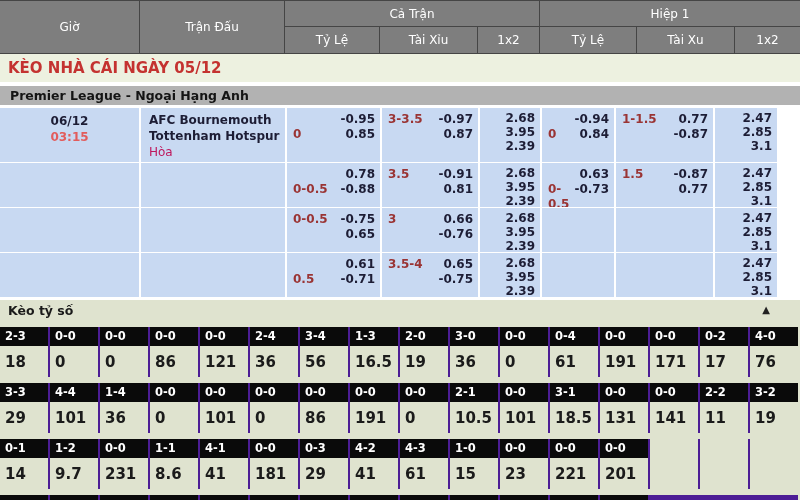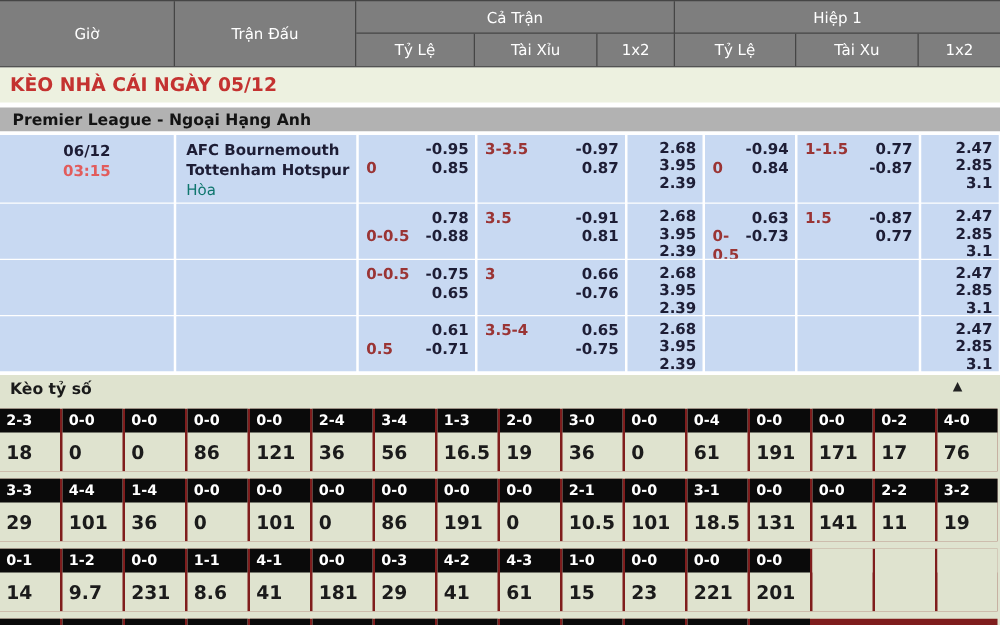--- a/index.html
+++ b/index.html
@@ -30,7 +30,7 @@
   .odds-row{display:flex;gap:2px;margin-bottom:1px;height:44px;}
   .odds-row.first{height:54px;}
   .cell{background:#c8d9f2;box-sizing:border-box;color:#1d1d35;font-weight:bold;font-size:12px;overflow:hidden;}
-  .c1{width:139px;} .c2{width:144px;} .c3{width:93px;} .c4{width:118px;}
+  .c1{width:139px;} .c2{width:144px;} .c3{width:93px;} .c4{width:96px;}
   .c5{width:60px;} .c6{width:72px;} .c7{width:97px;} .c8{width:62px;}
   .time-cell{text-align:center;padding-top:5px;line-height:16px;}
   .time-cell .time{color:#e25c5c;}

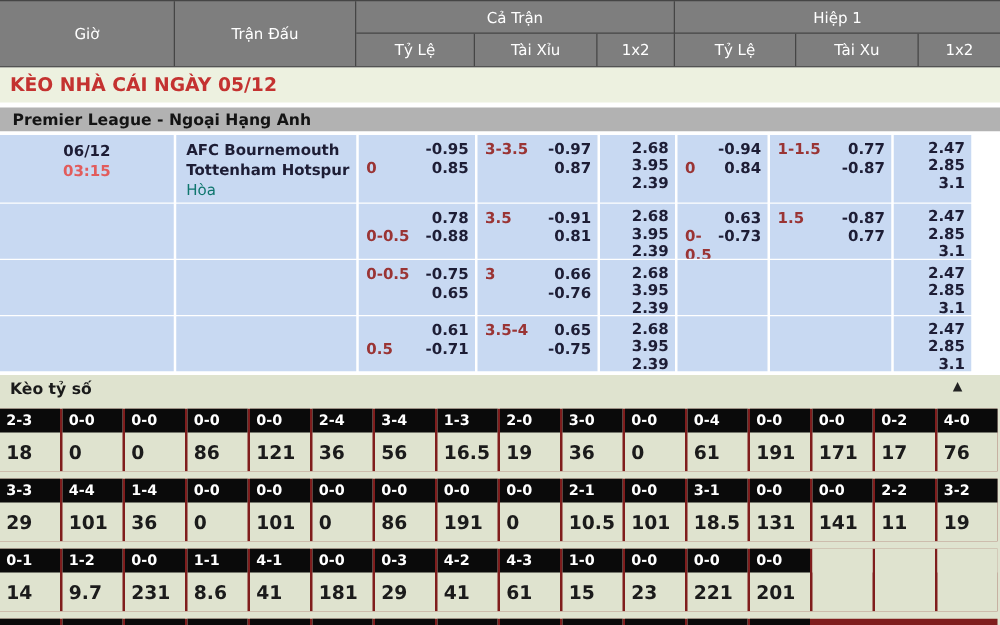--- a/index.html
+++ b/index.html
@@ -35,7 +35,7 @@
   .time-cell{text-align:center;padding-top:5px;line-height:16px;}
   .time-cell .time{color:#e25c5c;}
   .match-cell{padding:4px 0 0 8px;line-height:16px;}
-  .match-cell .note{color:#0f766e;font-weight:normal;}
+  .match-cell .note{color:#be185d;font-weight:normal;}
   .num{padding:4px 5px 0 6px;}
   .num .ln{display:flex;line-height:15px;}
   .num .lbl{color:#9a3434;}

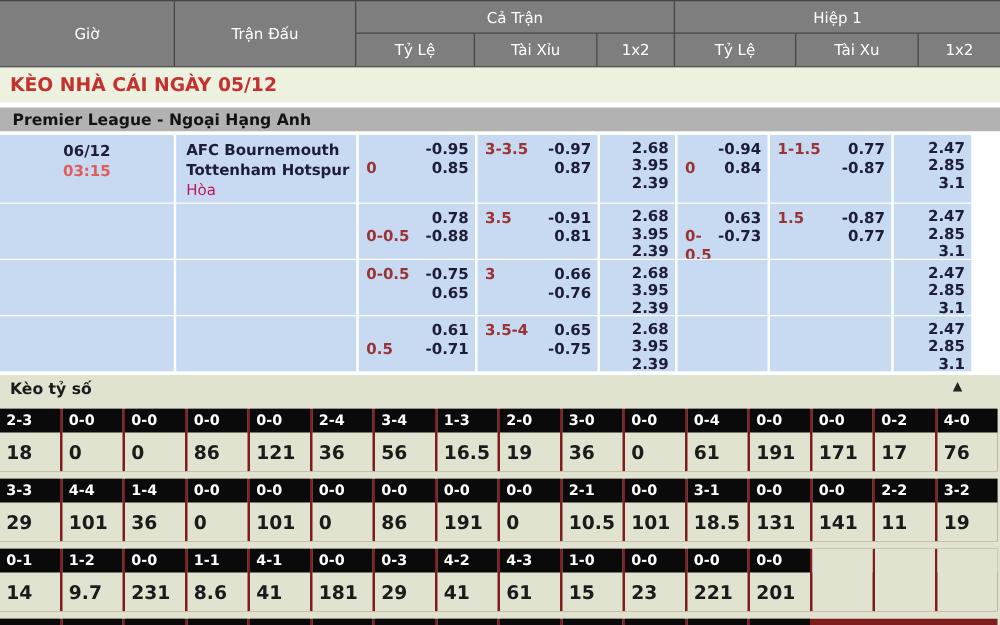--- a/index.html
+++ b/index.html
@@ -48,7 +48,7 @@
   .score-bar{height:21px;display:flex;align-items:center;padding:0 8px;font-weight:bold;font-size:12.5px;color:#1a1a1a;position:relative;box-sizing:border-box;}
   .tri{position:absolute;right:30px;top:4px;font-size:10px;color:#222;font-weight:normal;}
   .score-grid{padding-top:6px;}
-  .score-row{display:flex;gap:2px;background:#7f1d1d;margin-bottom:6px;width:798px;}
+  .score-row{display:flex;gap:2px;background:#4c1d95;margin-bottom:6px;width:798px;}
   .score-col{width:48px;background:#dfe3cf;}
   .score-head{height:19px;background:#0a0a0a;color:#fff;font-weight:bold;font-size:11.5px;line-height:19px;padding-left:5px;box-sizing:border-box;overflow:hidden;}
   .score-col.empty .score-head{background:#dfe3cf;}

